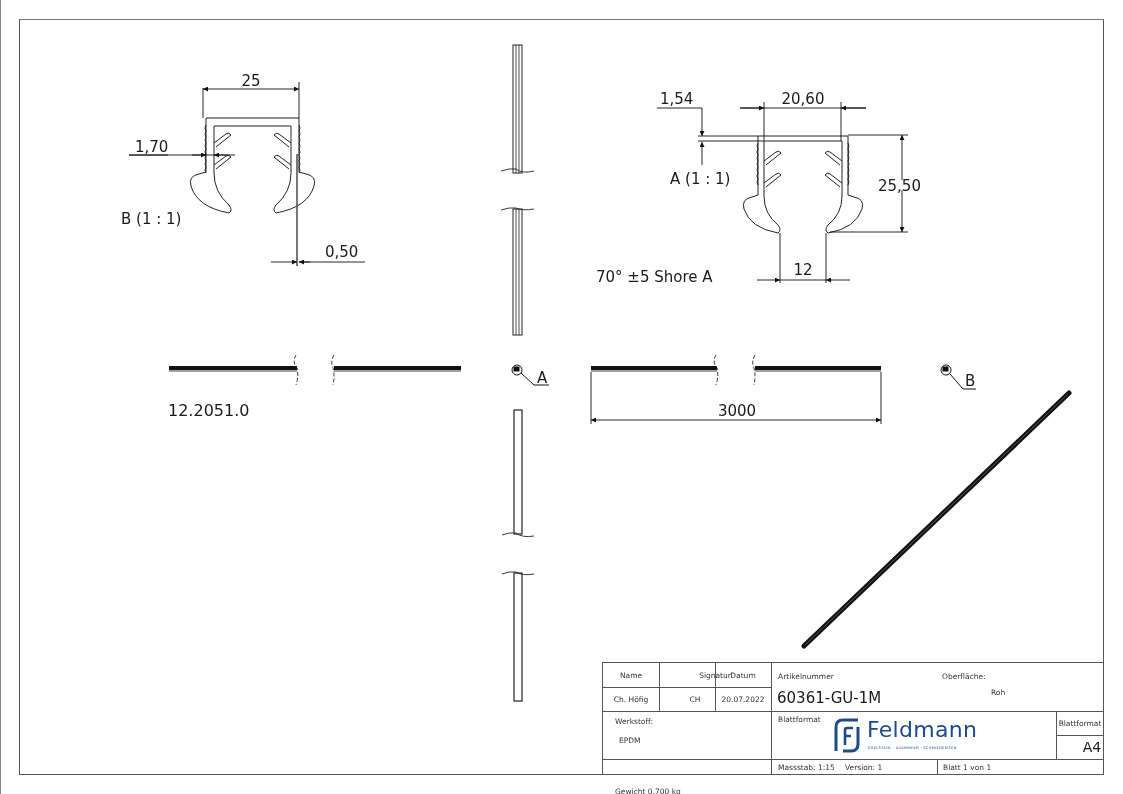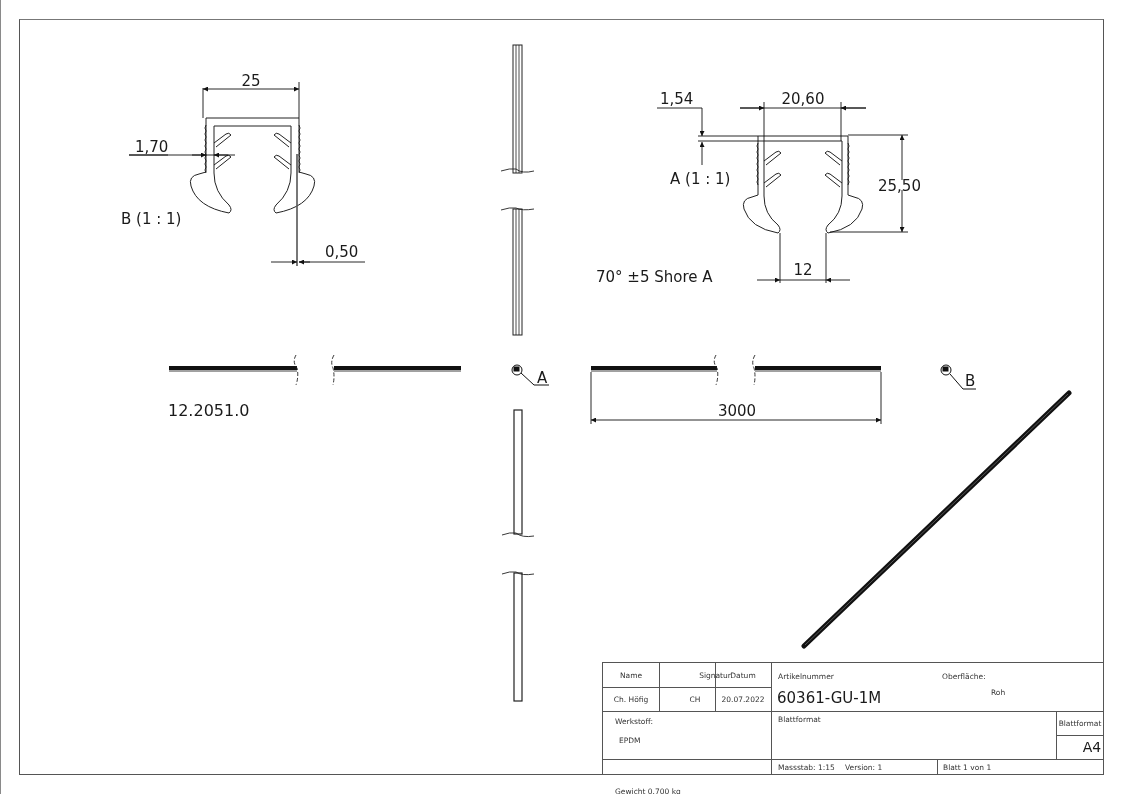--- a/index.html
+++ b/index.html
@@ -198,6 +198,15 @@
   <div class="cell" style="left:16px; top:73px;">EPDM</div>
 
   <div class="cell" style="left:175px; top:52px;">Blattformat</div>
+  <div class="cell" style="left:230px; top:54px; width:160px; height:38px;">
+    <svg width="28" height="36" viewBox="0 0 28 36" style="position:absolute; left:0; top:0;">
+      <path d="M3,34 L3,10 Q3,3 10,3 L25,3" stroke="#1f4a8a" stroke-width="3" fill="none"></path>
+      <path d="M10,34 L18,34 Q25,34 25,27 L25,10" stroke="#1f4a8a" stroke-width="3" fill="none"></path>
+      <path d="M12,28 L12,13 Q12,11 14,11 L20,11 M12,19 L18,19" stroke="#1f4a8a" stroke-width="2.6" fill="none"></path>
+    </svg>
+    <div class="logo-text" style="position:absolute; left:34px; top:0px;">Feldmann</div>
+    <div class="logo-sub" style="position:absolute; left:35px; top:29px; white-space:nowrap;">EDELSTAHL · ALUMINIUM · SCHMIEDEEISEN</div>
+  </div>
 
   <div class="cell center" style="left:453px; top:48px; width:48px; height:24px;">Blattformat</div>
   <div class="cell center a4" style="left:453px; top:72px; width:48px; height:24px;padding-left:24px;">A4</div>

